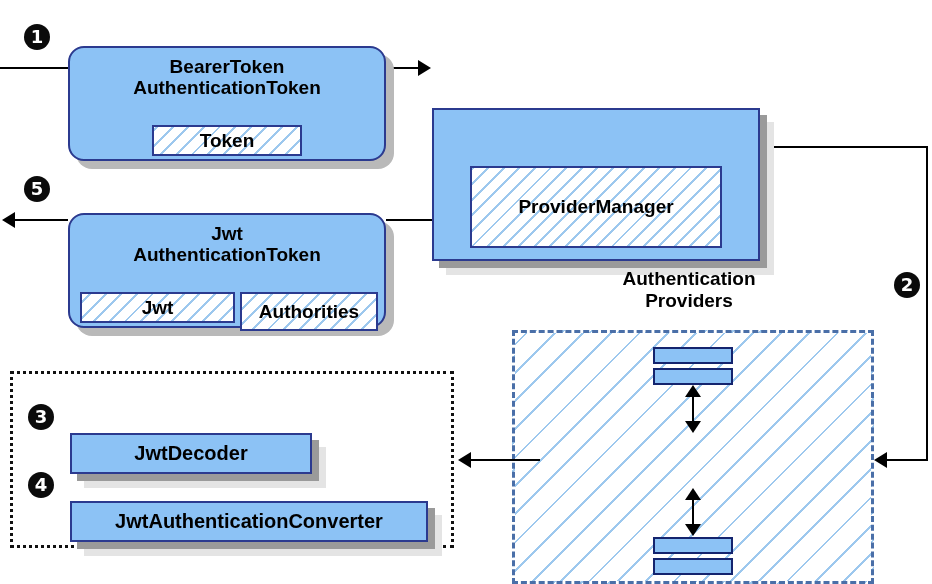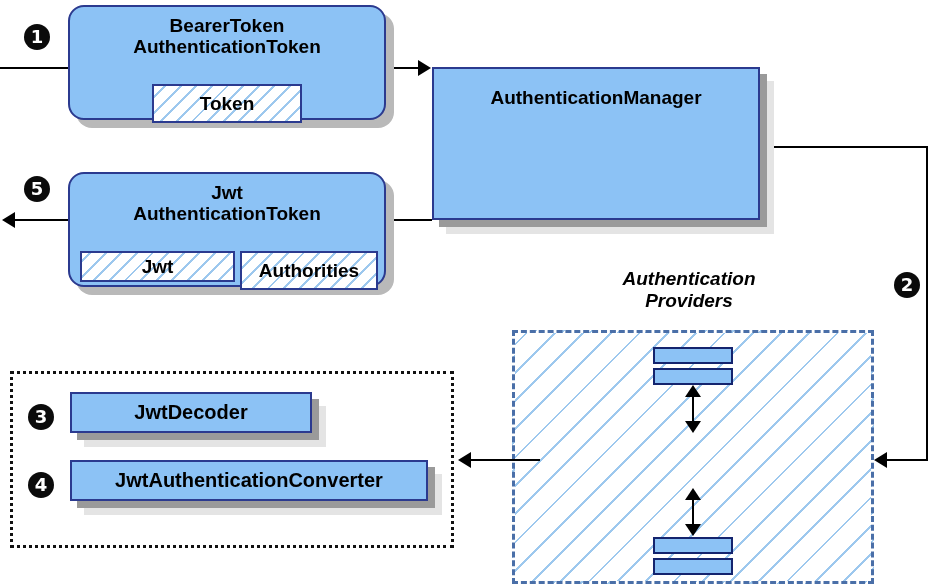--- a/index.html
+++ b/index.html
@@ -37,6 +37,7 @@
     text-align: center;
     line-height: 1.12;
     z-index: 5;
+    margin-top: 41px;
   }
   .bluebox.rounded {
     border-radius: 16px;

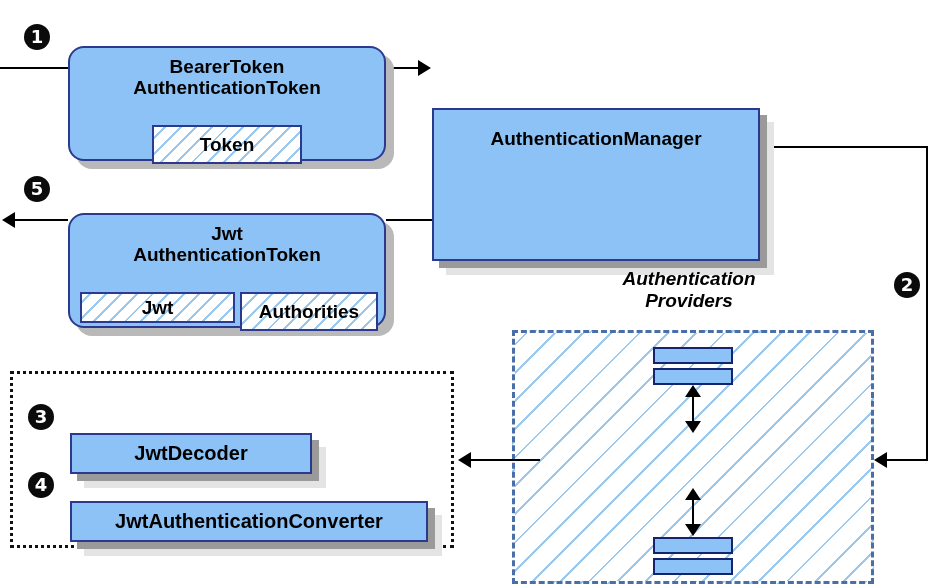--- a/index.html
+++ b/index.html
@@ -203,7 +203,7 @@
   <div class="node bluebox rounded shadow-single" style="left:68px; top:5px; width:318px; height:115px; padding-top:8px; font-size:19px;">
     <div class="title-2l">BearerToken
 AuthenticationToken</div>
-    <div class="hatchbox" style="position:absolute; left:82px; top:77px; width:150px; height:39px; font-size:19px;">
+    <div class="hatchbox" style="position:absolute; left:82px; top:77px; width:150px; height:31px; font-size:19px;">
       <span>Token</span>
     </div>
   </div>

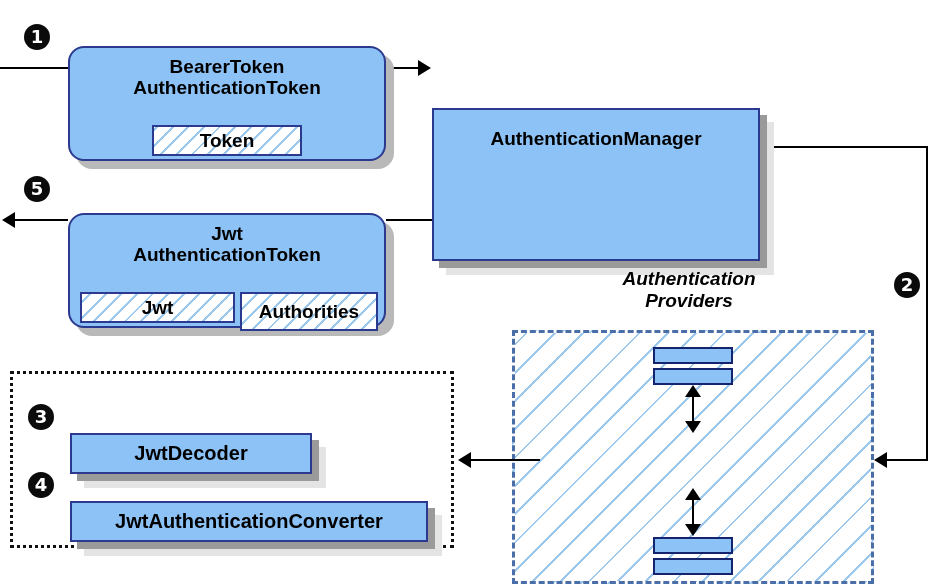--- a/index.html
+++ b/index.html
@@ -220,7 +220,6 @@
   </div>
 
   <div class="node bluebox shadow-dbl" style="left:432px; top:67px; width:328px; height:153px; padding-top:18px; font-size:19px;">
-    <div>AuthenticationManager</div>
   </div>
 
   <div class="plain-label title-2l" style="left:576px; top:268px; width:226px; font-size:19px;">Authentication

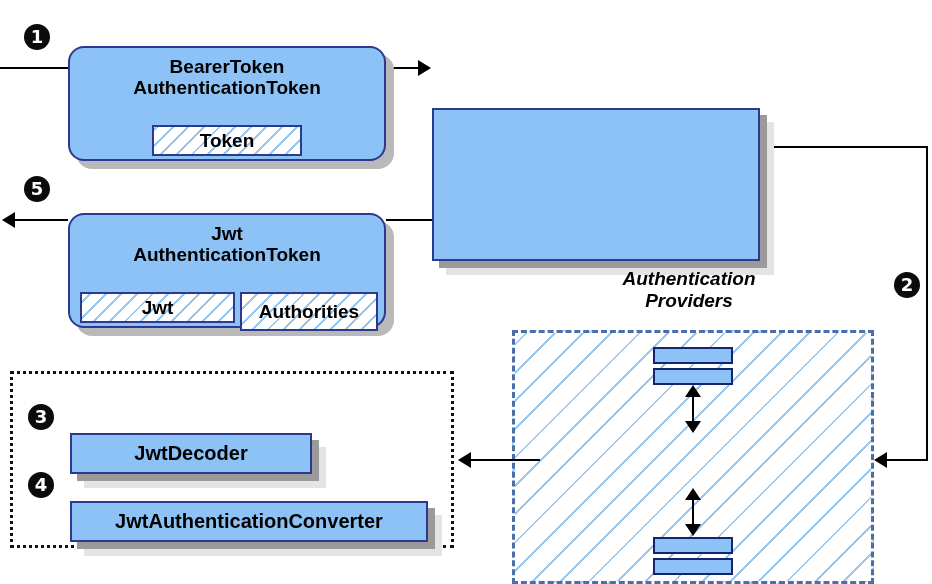--- a/index.html
+++ b/index.html
@@ -220,6 +220,9 @@
   </div>
 
   <div class="node bluebox shadow-dbl" style="left:432px; top:67px; width:328px; height:153px; padding-top:18px; font-size:19px;">
+    <div class="hatchbox" style="position:absolute; left:36px; top:56px; width:252px; height:82px; font-size:19px;">
+      <span>ProviderManager</span>
+    </div>
   </div>
 
   <div class="plain-label title-2l" style="left:576px; top:268px; width:226px; font-size:19px;">Authentication

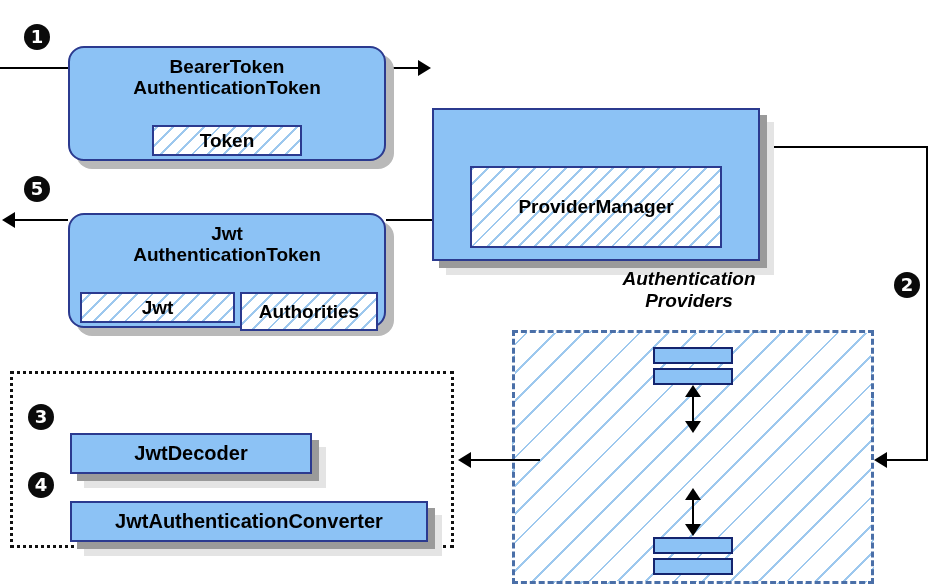--- a/index.html
+++ b/index.html
@@ -166,7 +166,6 @@
     text-align: center;
     line-height: 1.15;
     z-index: 6;
-    font-style: italic;
   }
 
   .title-2l { white-space: pre-line; }

